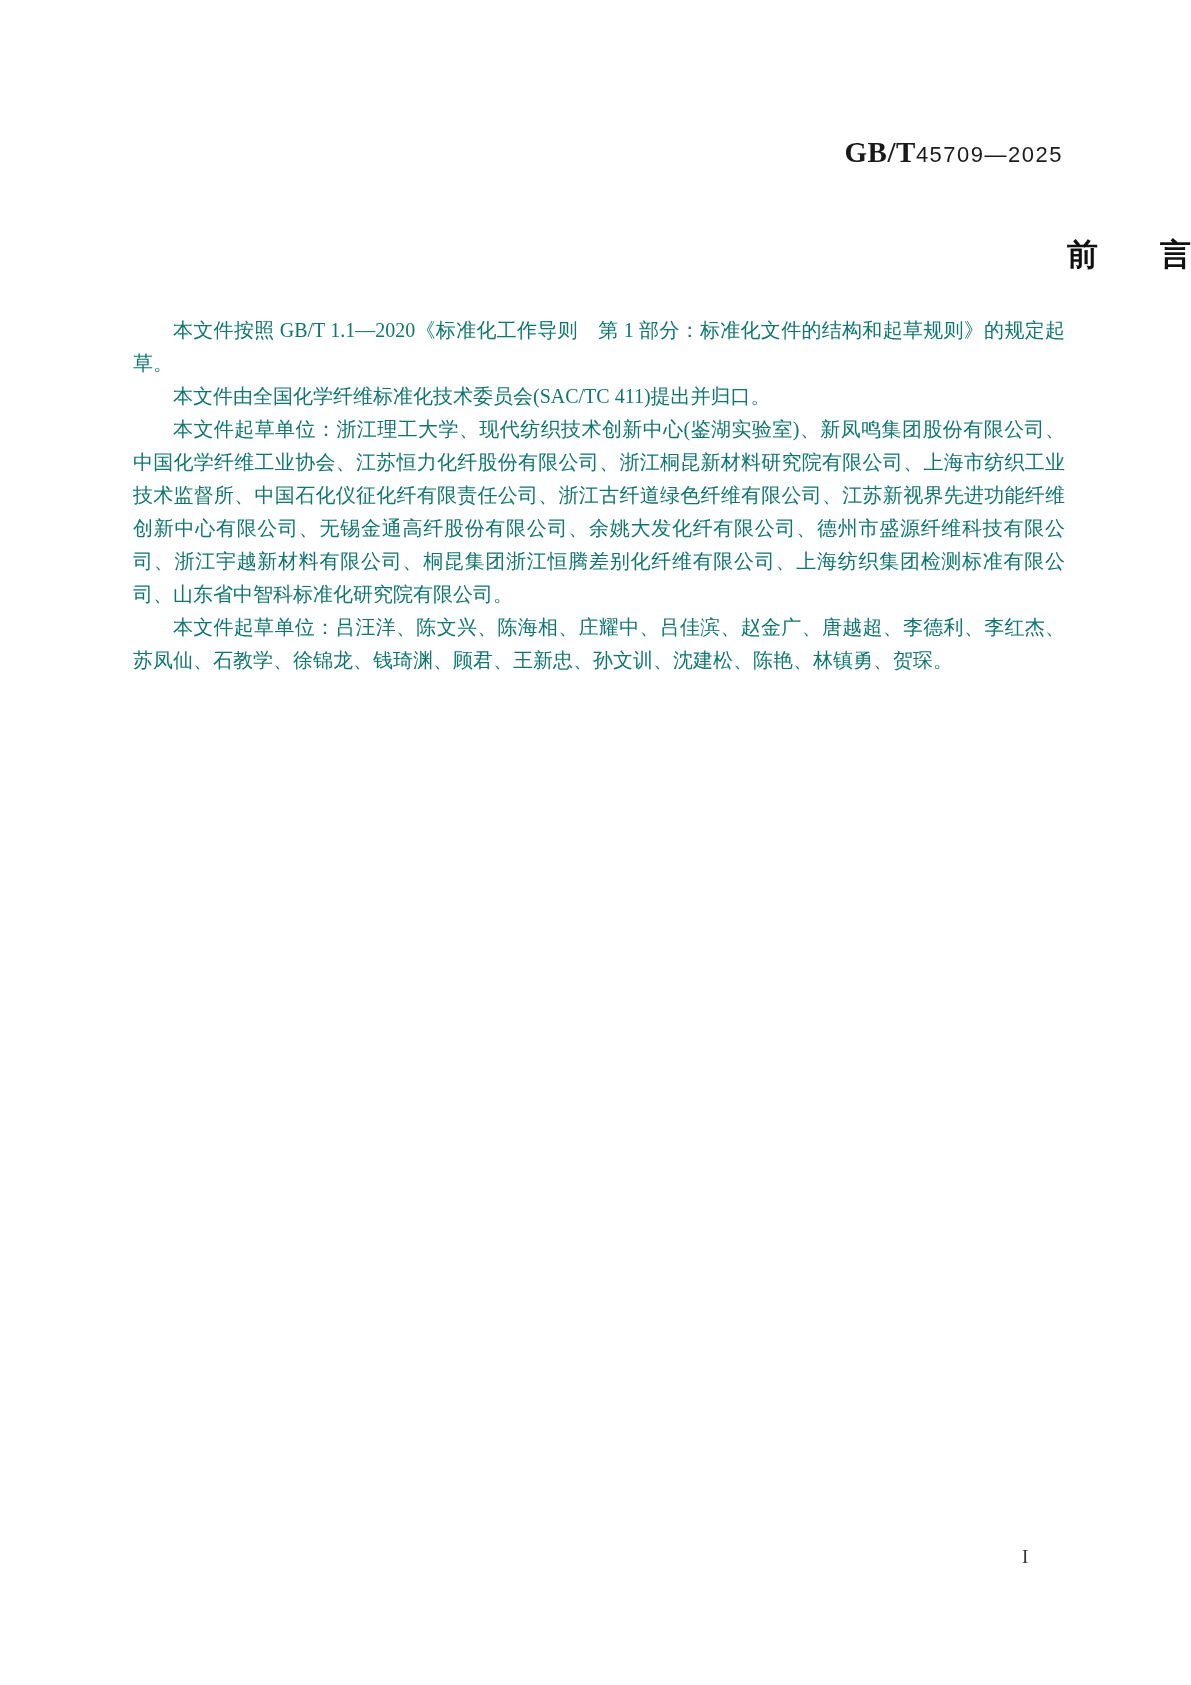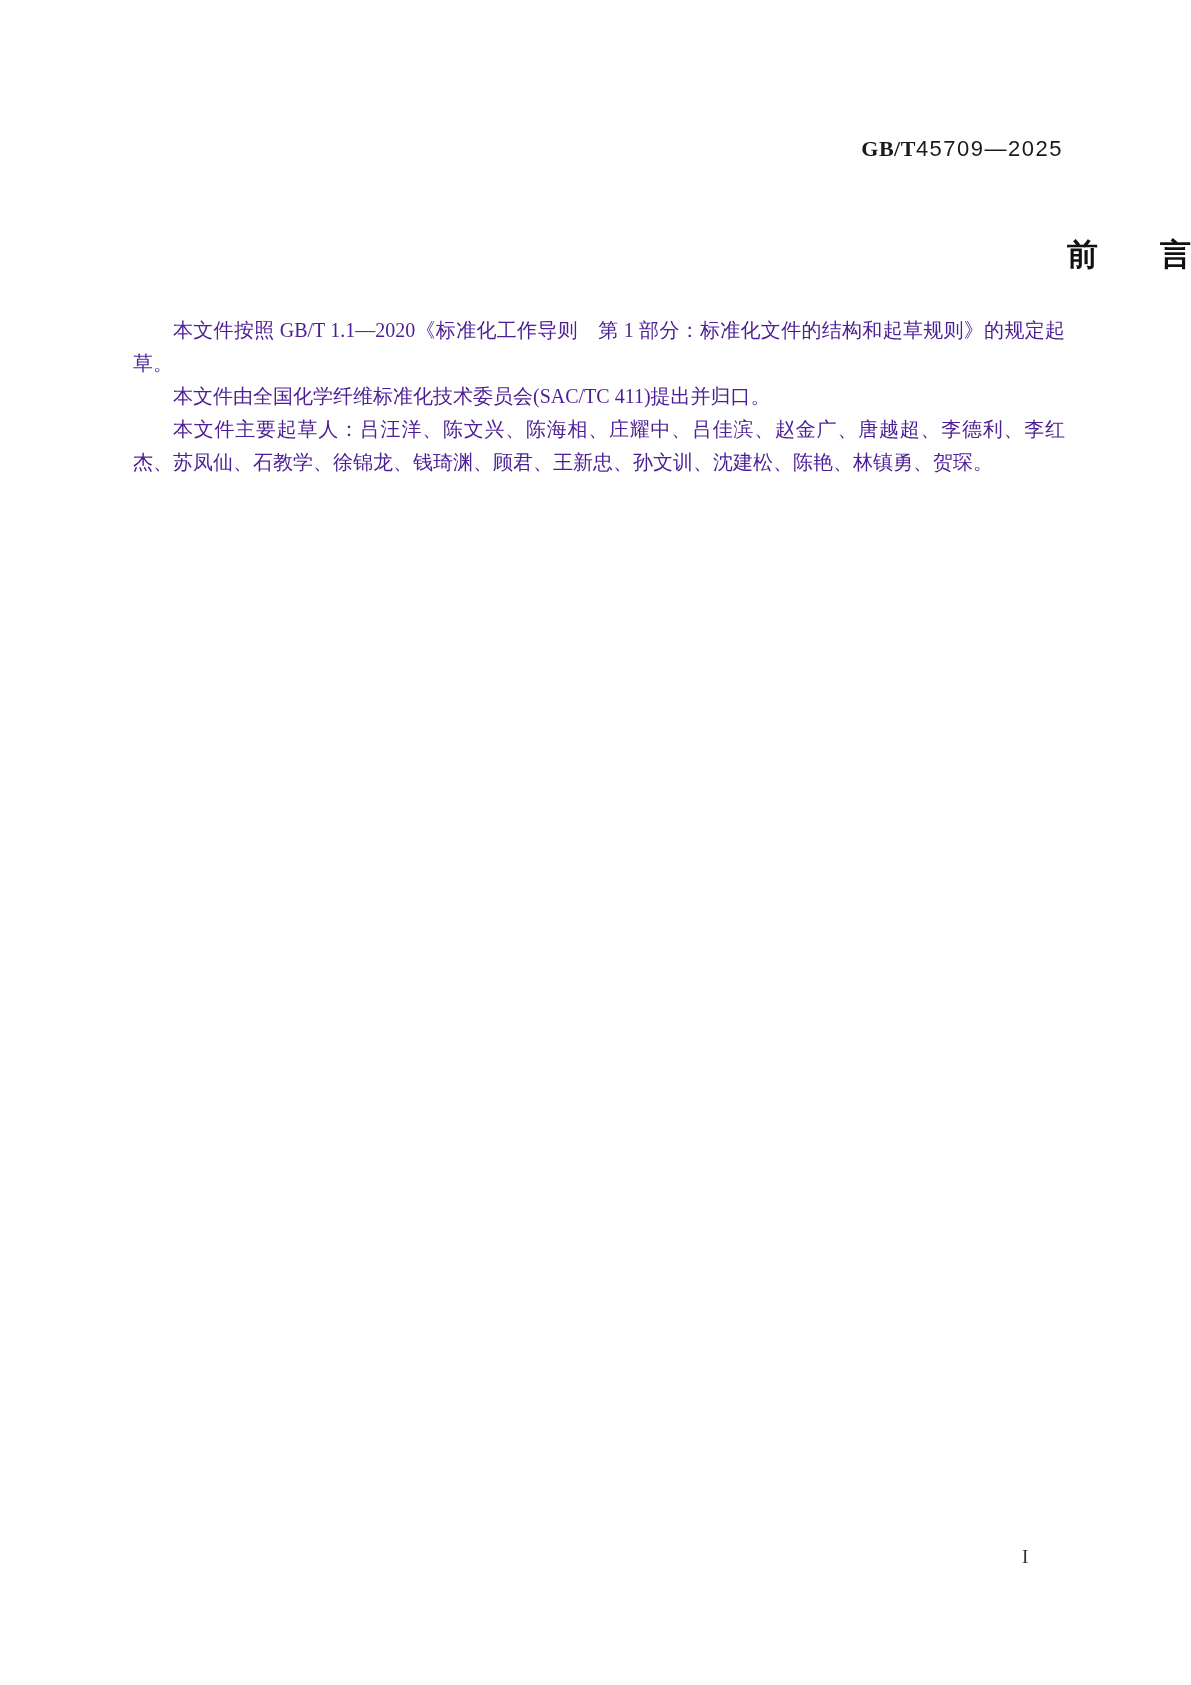--- a/index.html
+++ b/index.html
@@ -25,7 +25,7 @@
   .doc-header .prefix {
     font-family: "Liberation Serif", serif;
     font-weight: bold;
-    font-size: 22px;
+    font-size: 29px;
     letter-spacing: 0.5px;
   }
   .doc-header .digits {

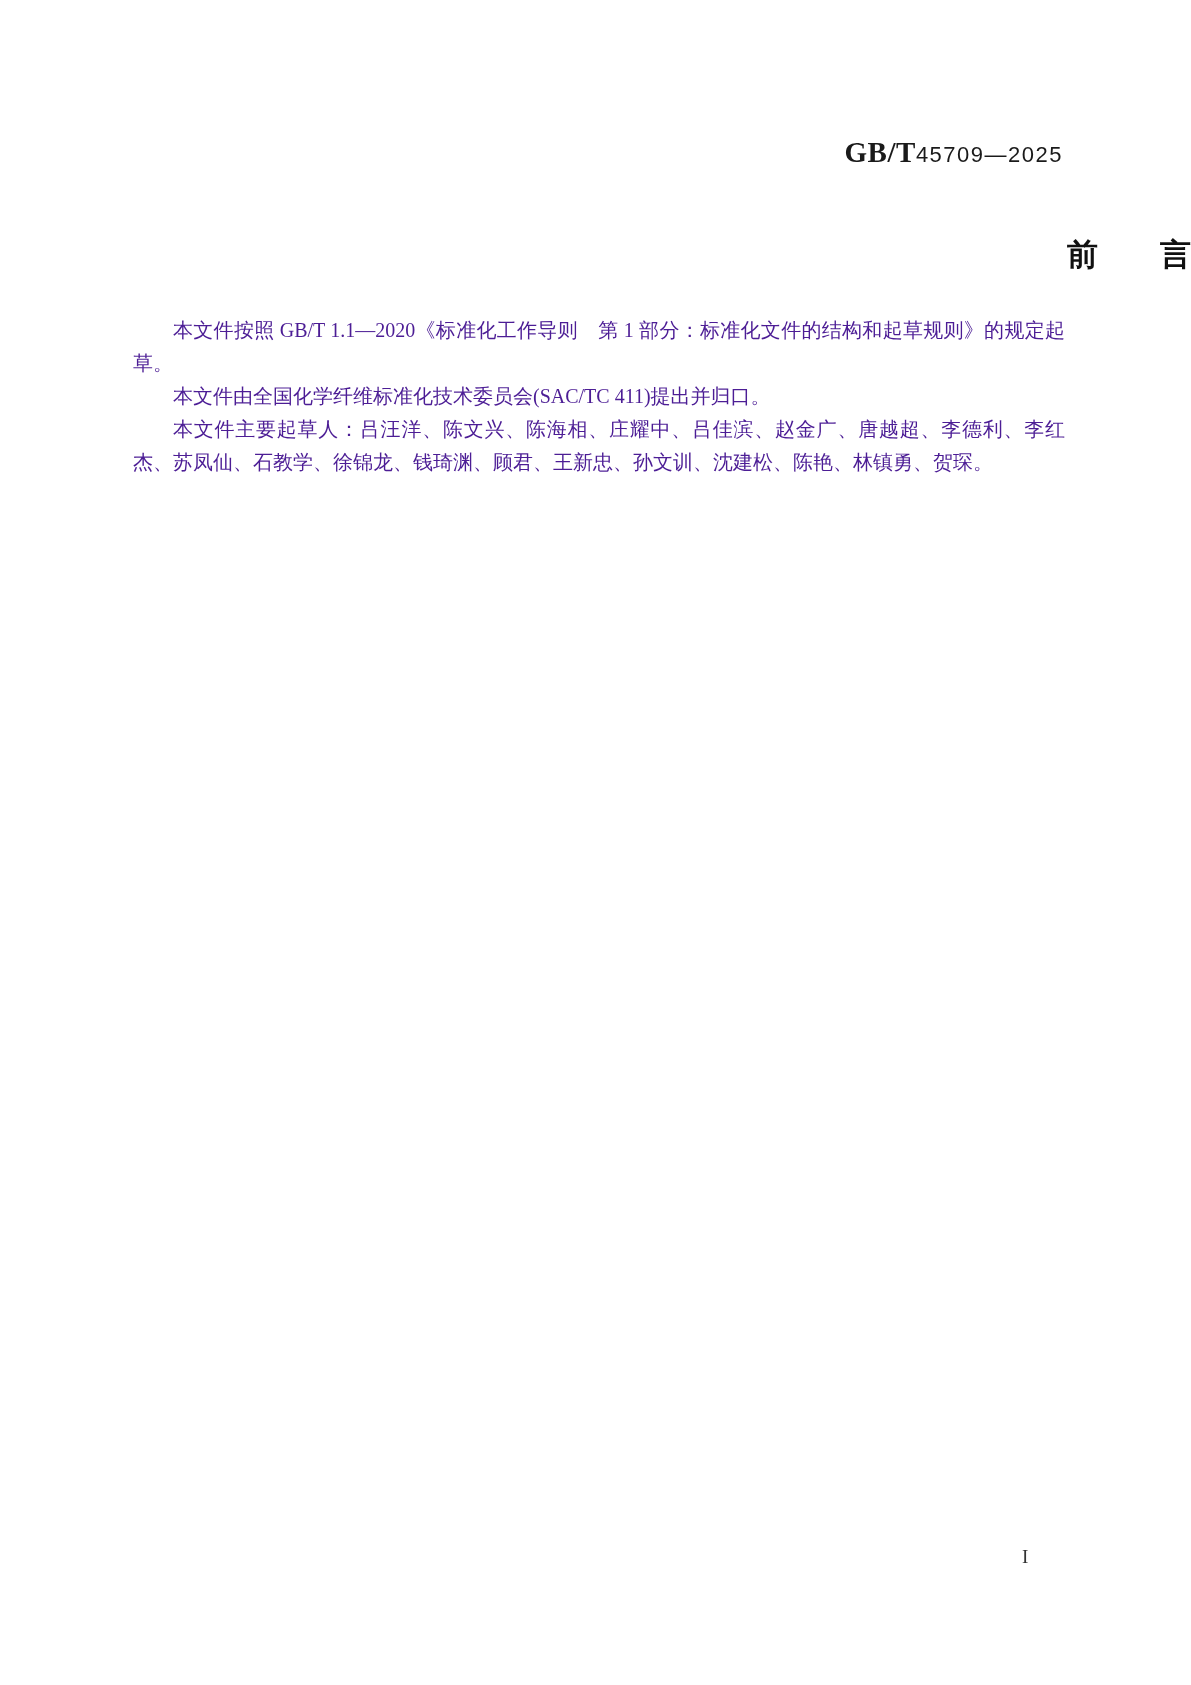--- a/index.html
+++ b/index.html
@@ -56,7 +56,7 @@
     line-height: 33px;
     text-align: justify;
     text-justify: inter-ideograph;
-    color: #4c1d95;
+    color: #0f766e;
   }
   .foreword-body p {
     margin: 0;

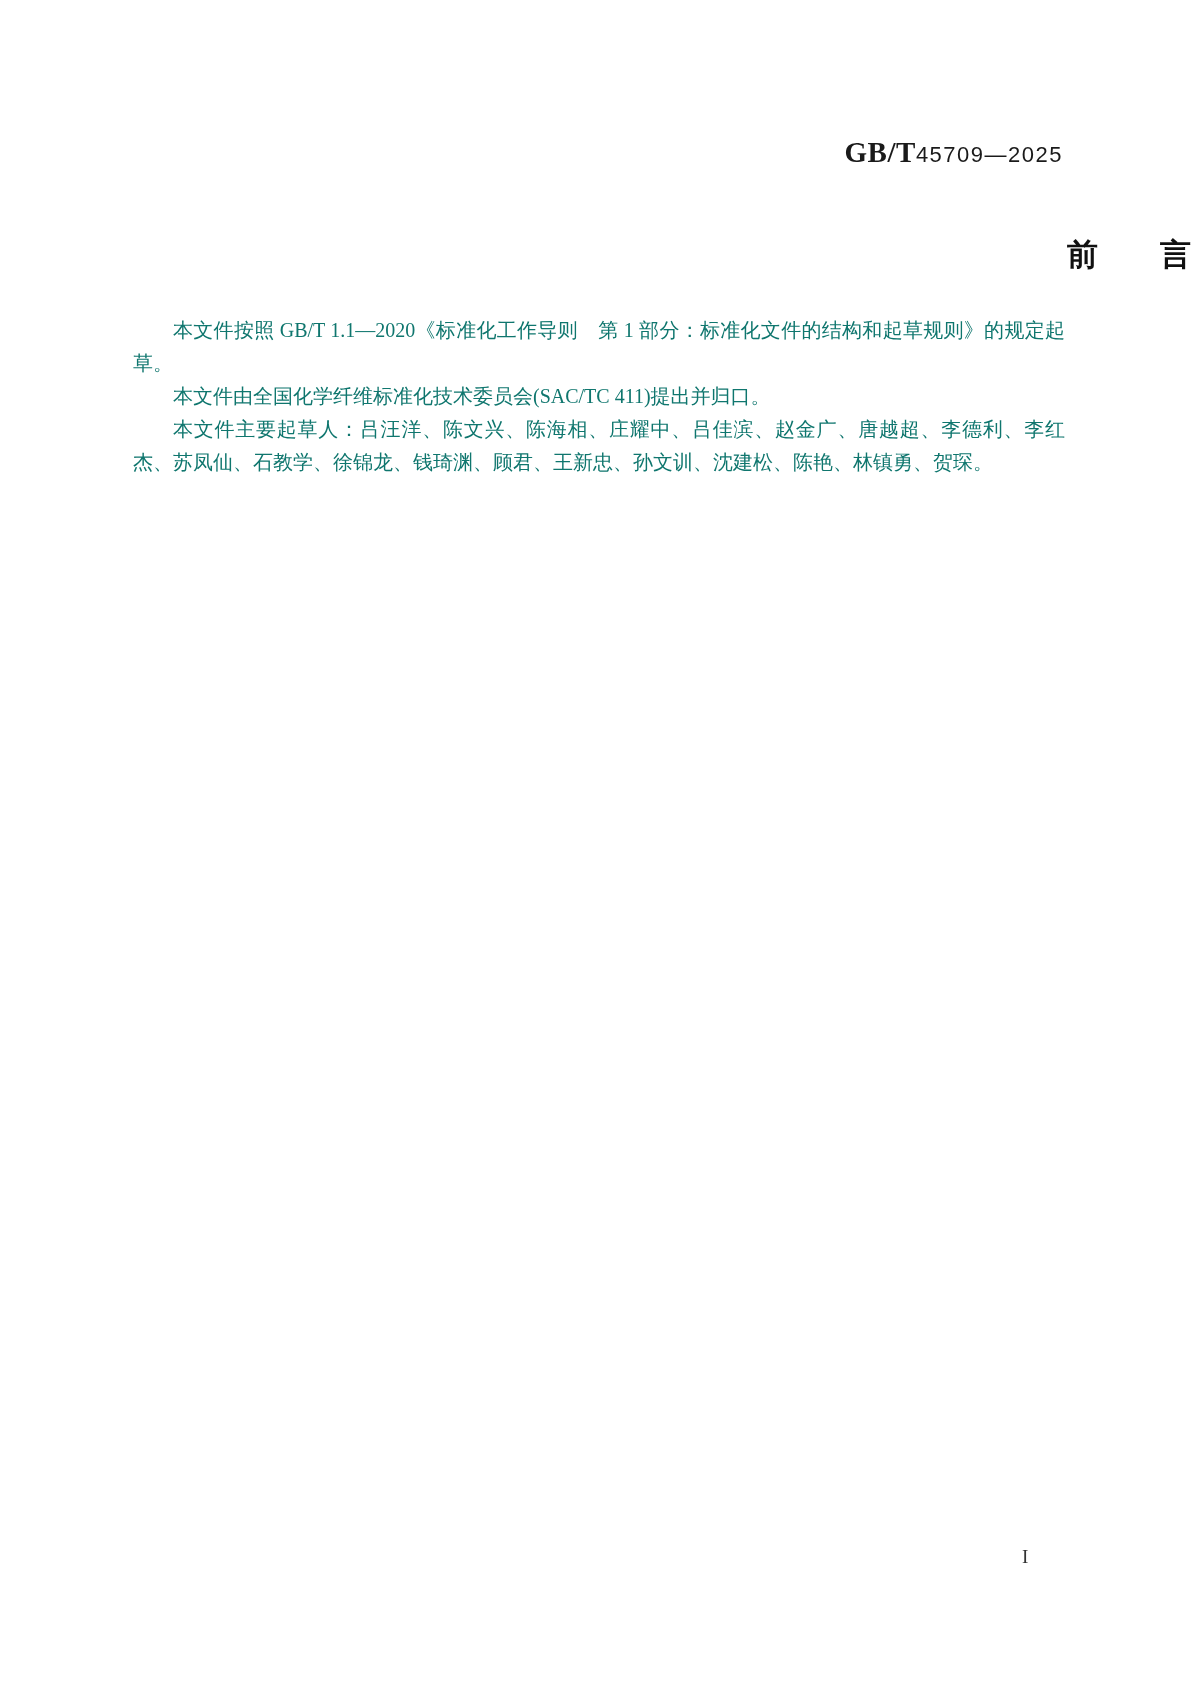--- a/index.html
+++ b/index.html
@@ -86,6 +86,7 @@
   <div class="foreword-body">
     <p>本文件按照 GB/T 1.1—2020《标准化工作导则　第 1 部分：标准化文件的结构和起草规则》的规定起草。</p>
     <p>本文件由全国化学纤维标准化技术委员会(SAC/TC 411)提出并归口。</p>
+    <p>本文件起草单位：浙江理工大学、现代纺织技术创新中心(鉴湖实验室)、新凤鸣集团股份有限公司、中国化学纤维工业协会、江苏恒力化纤股份有限公司、浙江桐昆新材料研究院有限公司、上海市纺织工业技术监督所、中国石化仪征化纤有限责任公司、浙江古纤道绿色纤维有限公司、江苏新视界先进功能纤维创新中心有限公司、无锡金通高纤股份有限公司、余姚大发化纤有限公司、德州市盛源纤维科技有限公司、浙江宇越新材料有限公司、桐昆集团浙江恒腾差别化纤维有限公司、上海纺织集团检测标准有限公司、山东省中智科标准化研究院有限公司。</p>
     <p>本文件主要起草人：吕汪洋、陈文兴、陈海相、庄耀中、吕佳滨、赵金广、唐越超、李德利、李红杰、苏凤仙、石教学、徐锦龙、钱琦渊、顾君、王新忠、孙文训、沈建松、陈艳、林镇勇、贺琛。</p>
   </div>
 

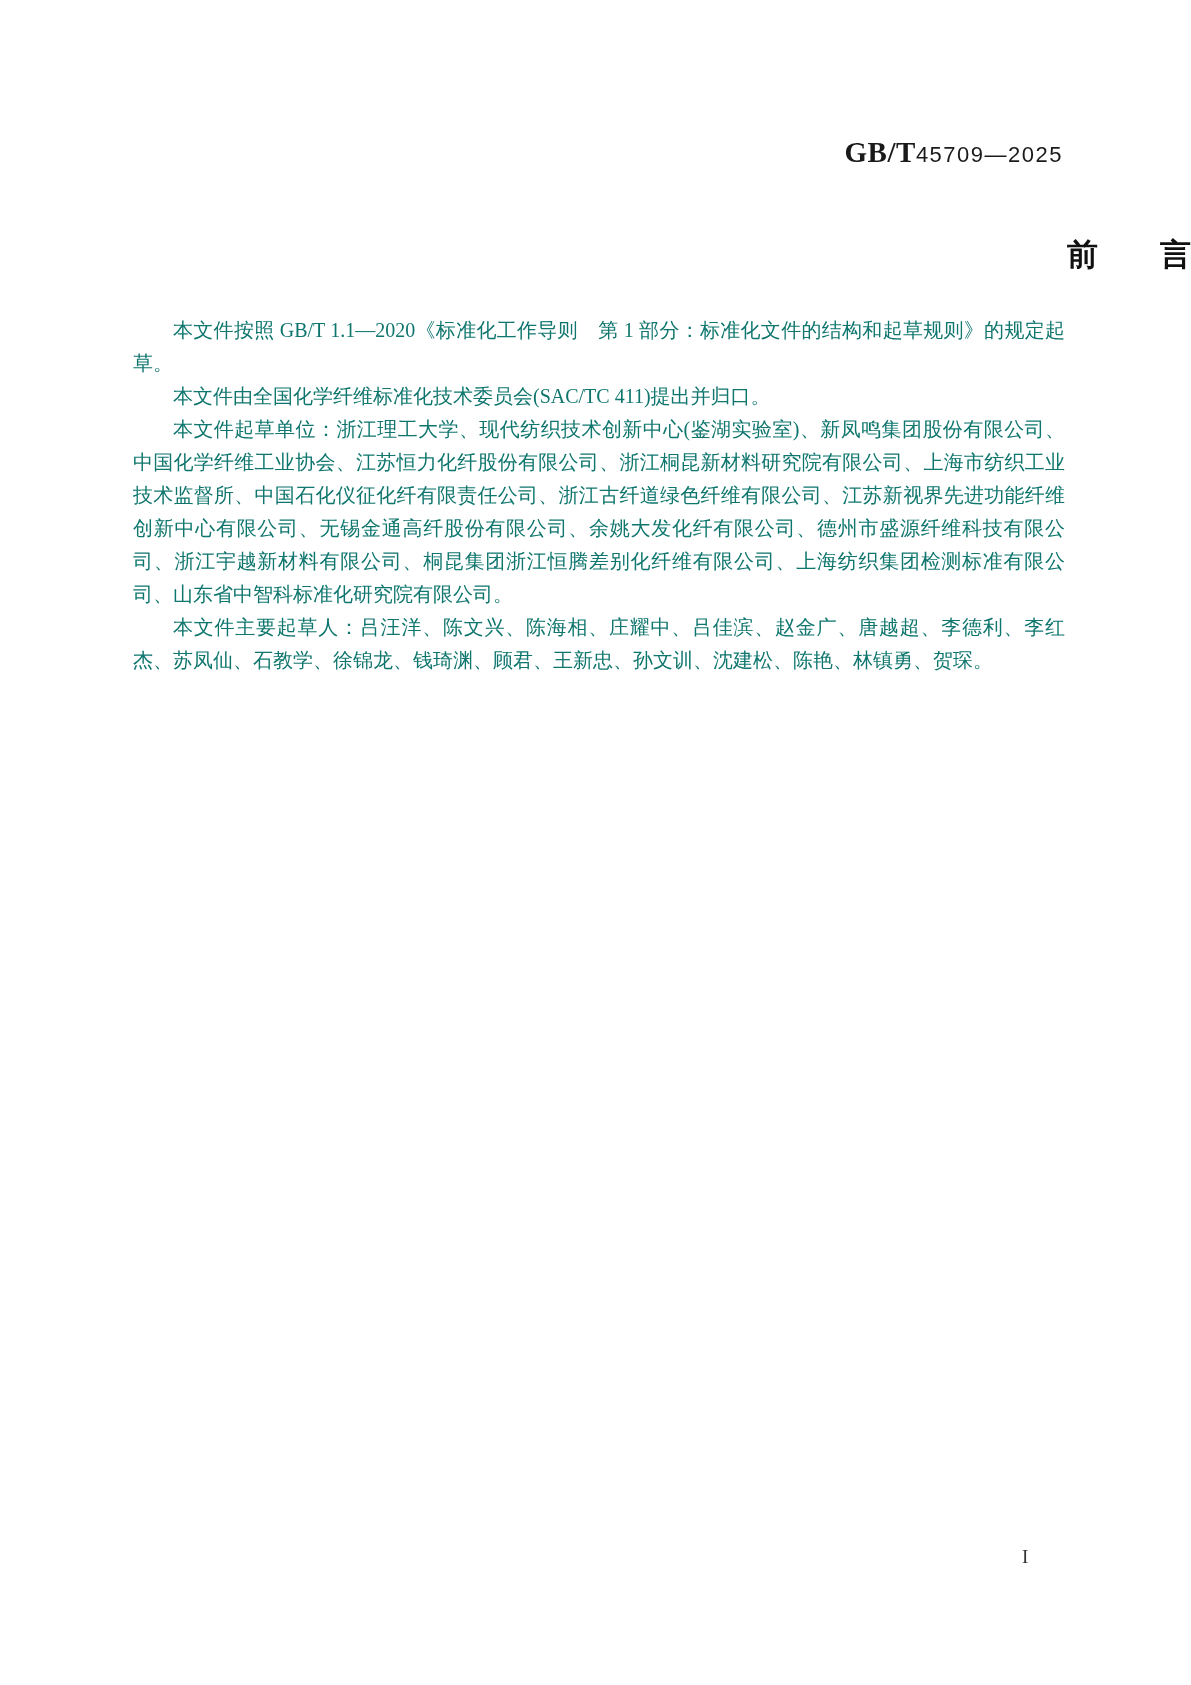--- a/index.html
+++ b/index.html
@@ -87,7 +87,7 @@
     <p>本文件按照 GB/T 1.1—2020《标准化工作导则　第 1 部分：标准化文件的结构和起草规则》的规定起草。</p>
     <p>本文件由全国化学纤维标准化技术委员会(SAC/TC 411)提出并归口。</p>
     <p>本文件起草单位：浙江理工大学、现代纺织技术创新中心(鉴湖实验室)、新凤鸣集团股份有限公司、中国化学纤维工业协会、江苏恒力化纤股份有限公司、浙江桐昆新材料研究院有限公司、上海市纺织工业技术监督所、中国石化仪征化纤有限责任公司、浙江古纤道绿色纤维有限公司、江苏新视界先进功能纤维创新中心有限公司、无锡金通高纤股份有限公司、余姚大发化纤有限公司、德州市盛源纤维科技有限公司、浙江宇越新材料有限公司、桐昆集团浙江恒腾差别化纤维有限公司、上海纺织集团检测标准有限公司、山东省中智科标准化研究院有限公司。</p>
-    <p>本文件主要起草人：吕汪洋、陈文兴、陈海相、庄耀中、吕佳滨、赵金广、唐越超、李德利、李红杰、苏凤仙、石教学、徐锦龙、钱琦渊、顾君、王新忠、孙文训、沈建松、陈艳、林镇勇、贺琛。</p>
+    <p>本文件起草单位：吕汪洋、陈文兴、陈海相、庄耀中、吕佳滨、赵金广、唐越超、李德利、李红杰、苏凤仙、石教学、徐锦龙、钱琦渊、顾君、王新忠、孙文训、沈建松、陈艳、林镇勇、贺琛。</p>
   </div>
 
   <div class="page-number">I</div>

